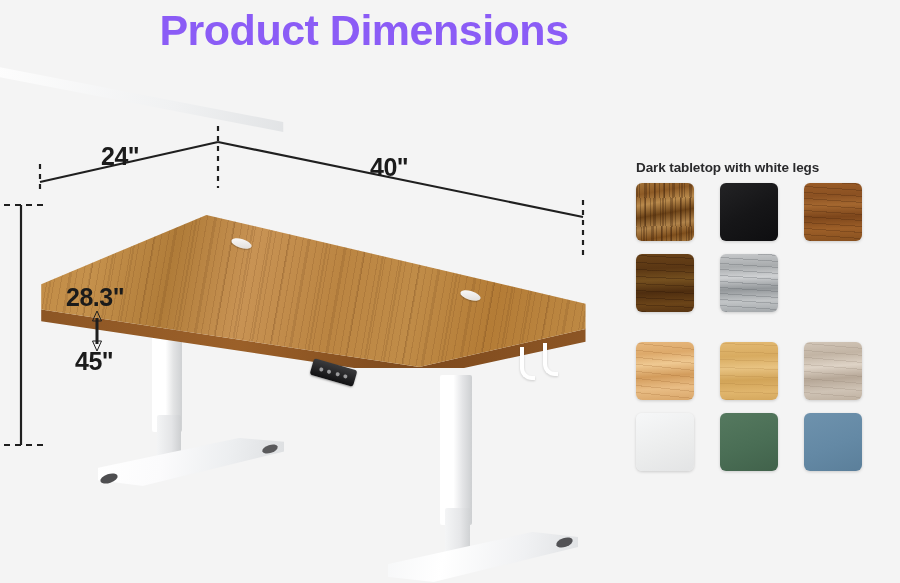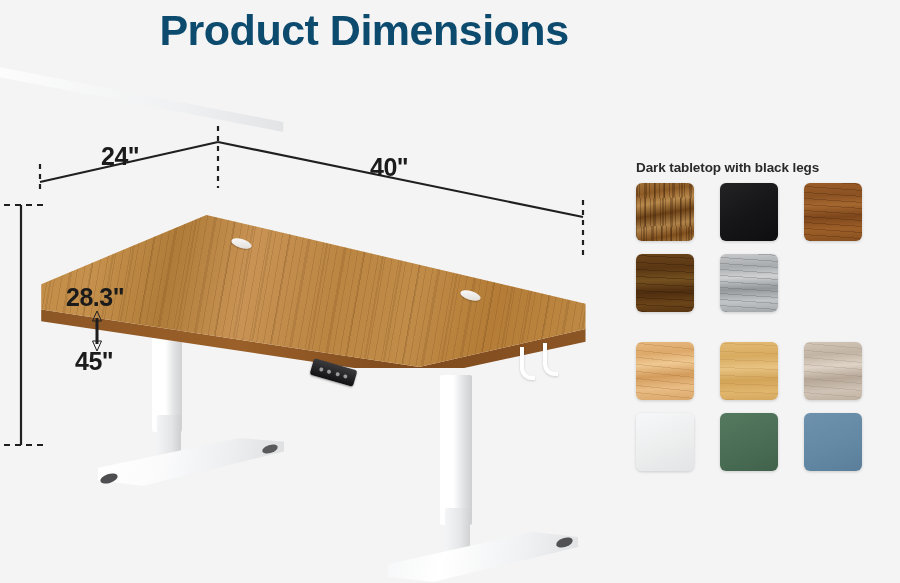--- a/index.html
+++ b/index.html
@@ -20,7 +20,7 @@
     font-size:43px;
     font-weight:bold;
     letter-spacing:-0.5px;
-    color:#0c4a6e;
+    color:#8b5cf6;
     line-height:56px;
   }
 

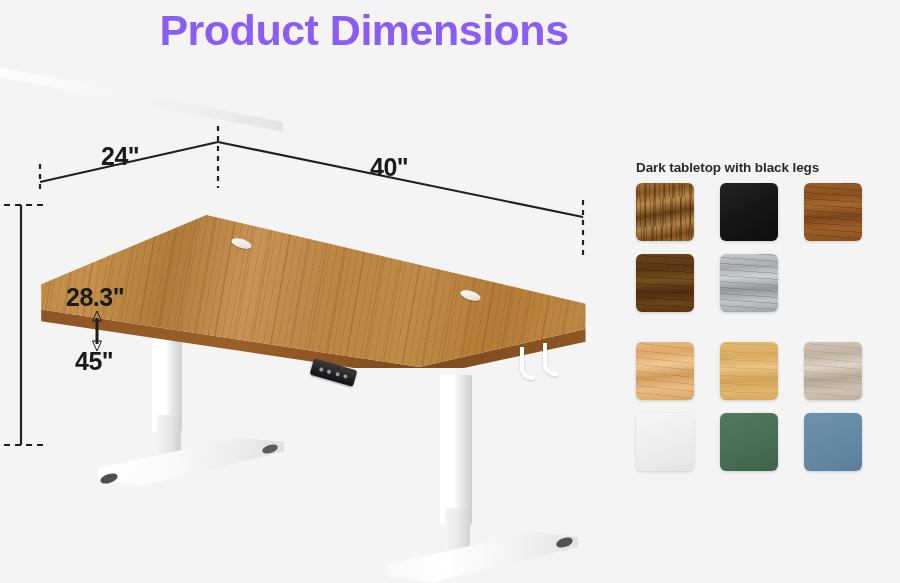--- a/index.html
+++ b/index.html
@@ -305,7 +305,7 @@
 
   <div class="panel">
 
-    <div class="panel-heading">Dark tabletop with black legs</div>
+    <div class="panel-heading">Dark tabletop with white legs</div>
     <div class="swatch-grid">
       <div class="swatch sw-rustic"></div>
       <div class="swatch sw-black"></div>

